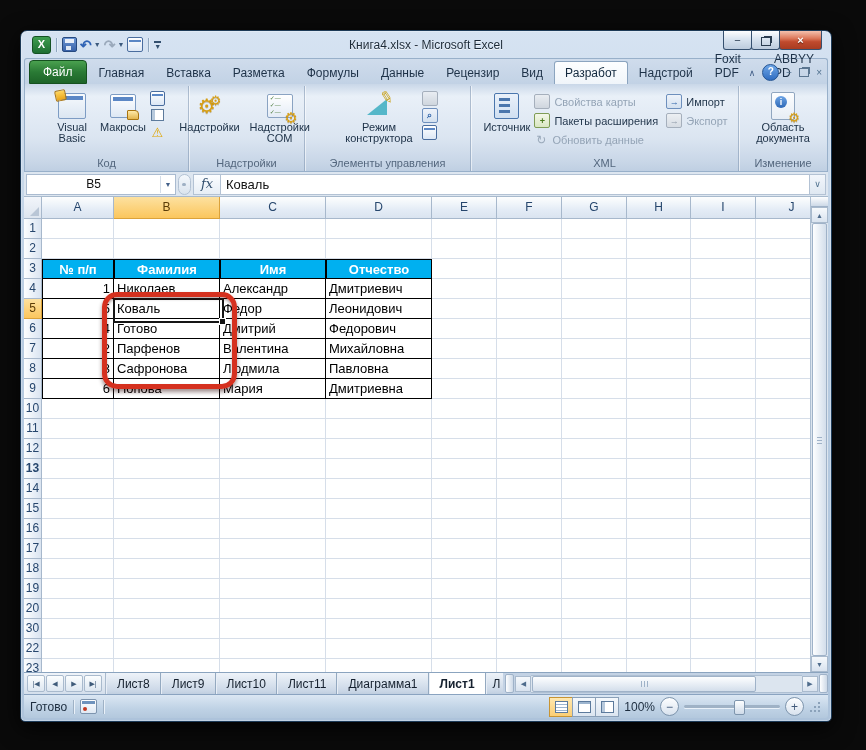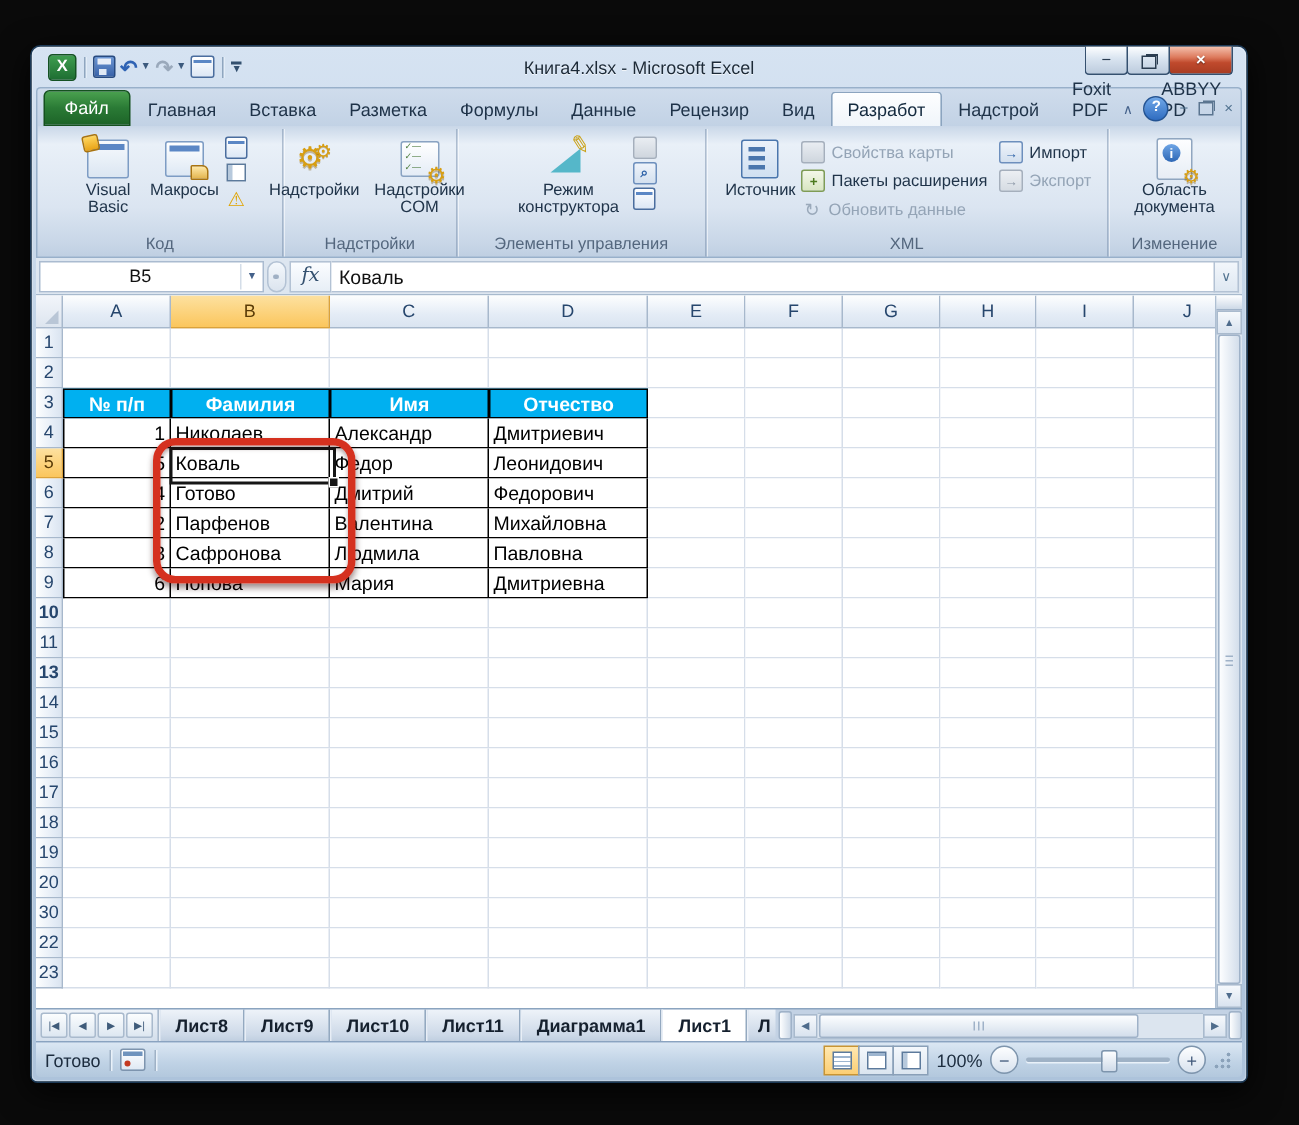--- a/index.html
+++ b/index.html
@@ -505,7 +505,7 @@
           <div class="cell"></div>
           <div class="cell"></div>
         </div>
-        <div class="grow" style="grid-template-columns: 18px 72px 106px 106px 106px 65px 65px 65px 64px 65px 72px; font-weight: bold;">
+        <div class="grow" style="grid-template-columns: 18px 72px 106px 106px 106px 65px 65px 65px 64px 65px 72px;">
           <div class="rhdr">10</div>
           <div class="cell"></div>
           <div class="cell"></div>

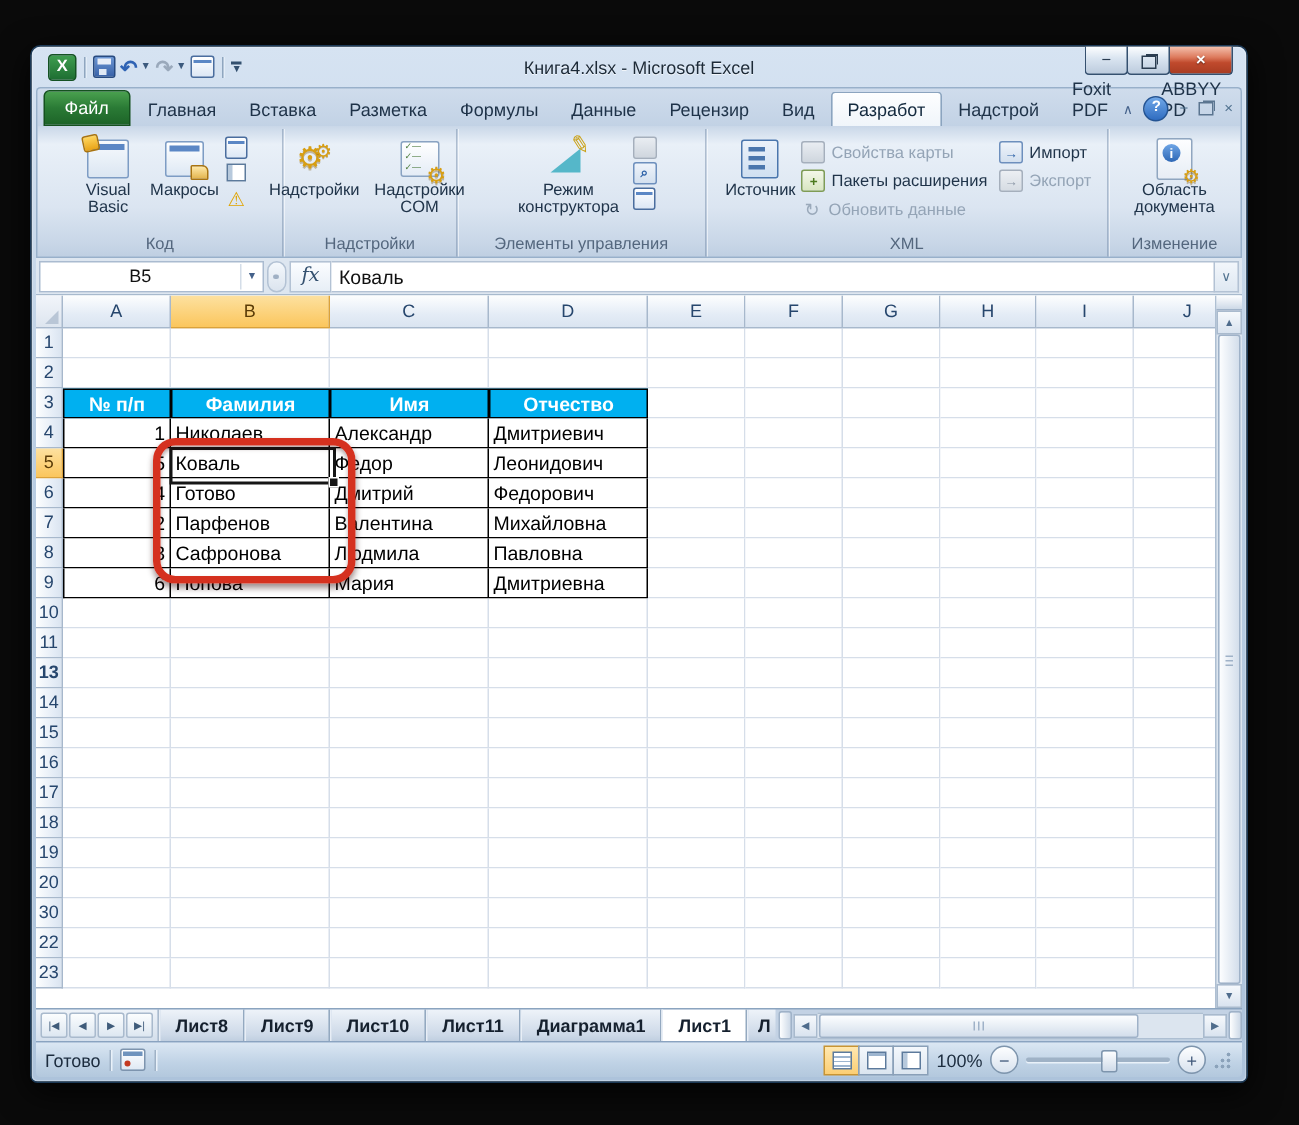--- a/index.html
+++ b/index.html
@@ -531,6 +531,19 @@
           <div class="cell"></div>
           <div class="cell"></div>
         </div>
+        <div class="grow" style="grid-template-columns: 18px 72px 106px 106px 106px 65px 65px 65px 64px 65px 72px;">
+          <div class="rhdr">12</div>
+          <div class="cell"></div>
+          <div class="cell"></div>
+          <div class="cell"></div>
+          <div class="cell"></div>
+          <div class="cell"></div>
+          <div class="cell"></div>
+          <div class="cell"></div>
+          <div class="cell"></div>
+          <div class="cell"></div>
+          <div class="cell"></div>
+        </div>
         <div class="grow" style="grid-template-columns: 18px 72px 106px 106px 106px 65px 65px 65px 64px 65px 72px; font-weight: bold;">
           <div class="rhdr">13</div>
           <div class="cell"></div>

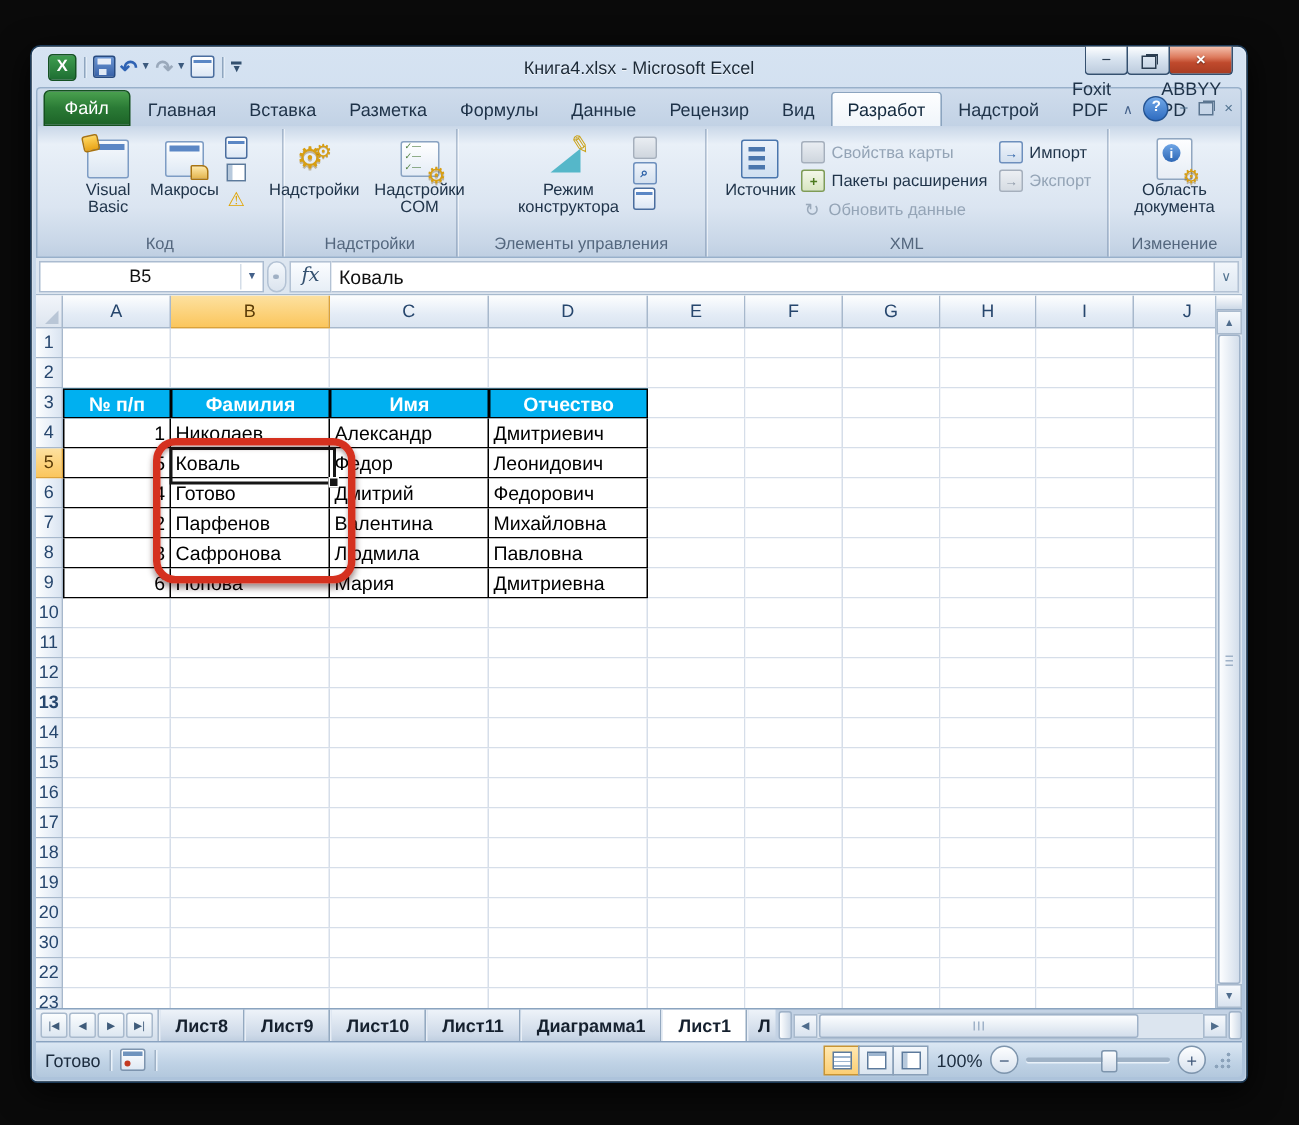--- a/index.html
+++ b/index.html
@@ -146,7 +146,7 @@
   .navb{width:16px;height:15px;font-size:7px;color:#3f5b7a;background:linear-gradient(#fbfdfe,#dde7f1);border:1px solid #a9bacd;
     display:flex;align-items:center;justify-content:center;border-radius:2px;}
   .stab{padding:0 10px;font-size:12px;color:#15202e;display:flex;align-items:center;
-    background:linear-gradient(#eef3f9,#cdd9e8 80%,#c0cfe0);border-right:1px solid #94a9c0;border-left:1px solid #e8eef6;font-weight:bold;}
+    background:linear-gradient(#eef3f9,#cdd9e8 80%,#c0cfe0);border-right:1px solid #94a9c0;border-left:1px solid #e8eef6;}
   .stab.active{background:#fff;font-weight:700;border-top:1px solid #8ba4bf;margin-top:-1px;}
   .stab.partial{padding:0 3px 0 6px;border-right:none;}
   .hscroll{flex:1;display:flex;align-items:center;min-width:120px;margin-left:2px;}

